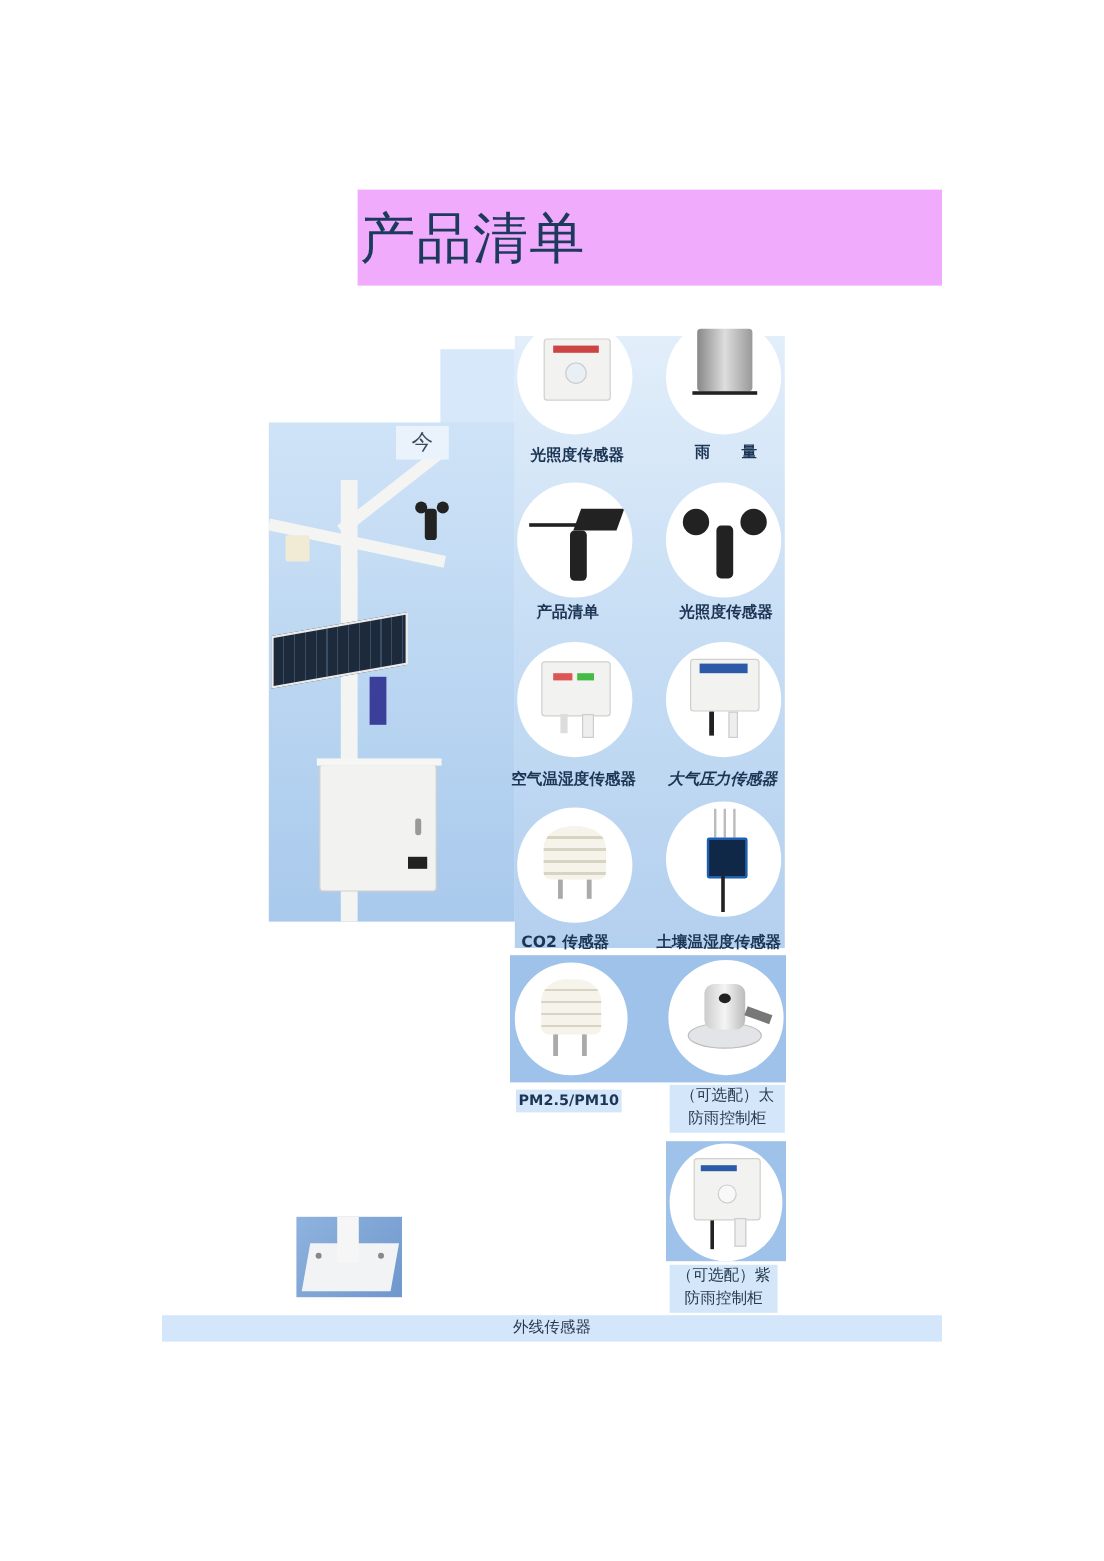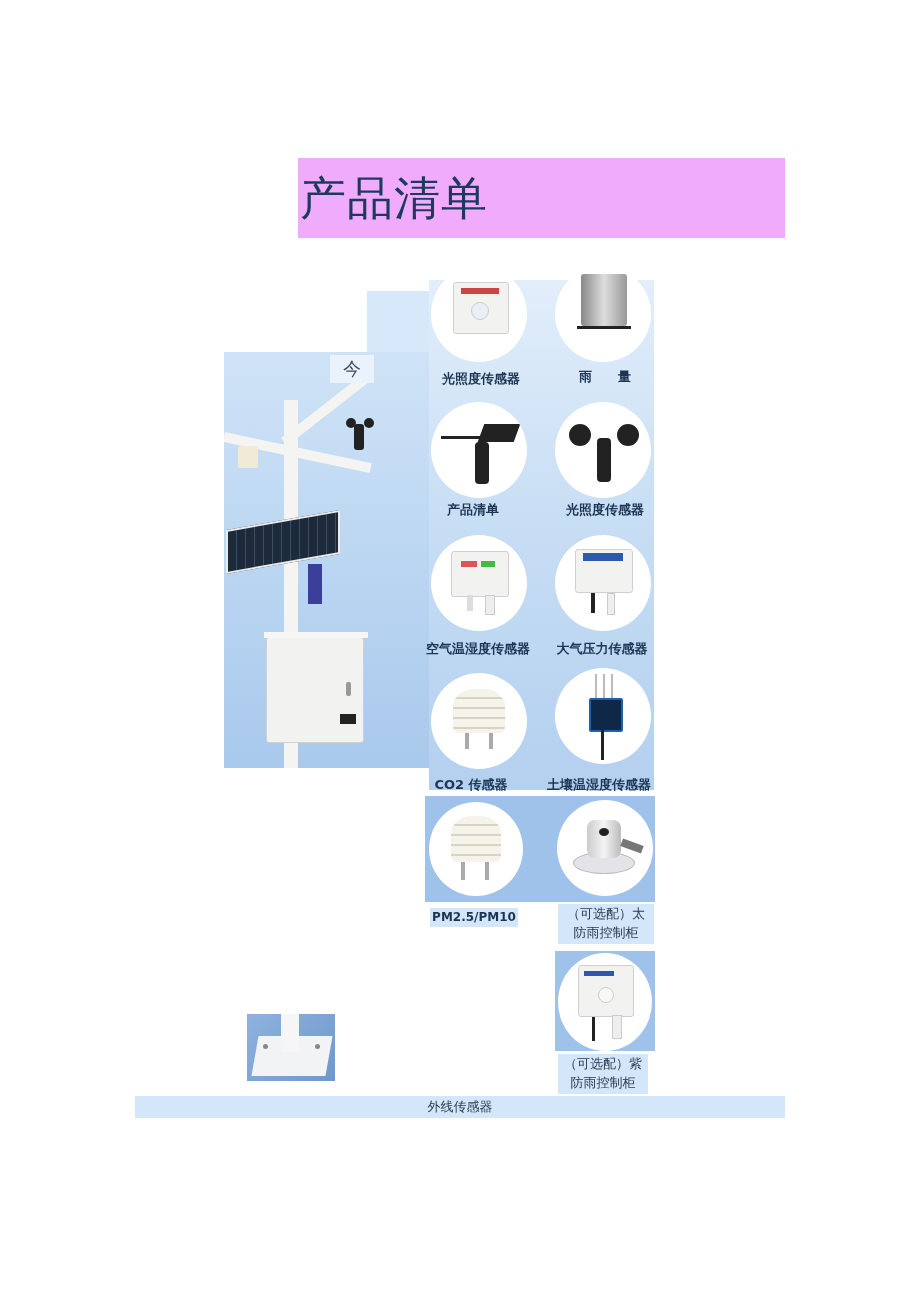--- a/index.html
+++ b/index.html
@@ -107,7 +107,7 @@
     <div class="abs" style="left:52px;top:58px;width:6px;height:20px;background:#eee;border:1px solid #ccc;"></div>
   </div>
   <div class="lbl" style="left:-6px;top:360px;width:110px;">空气温湿度传感器</div>
-  <div class="lbl" style="left:120px;top:360px;width:106px;">大气压力传感器</div>
+  <div class="lbl" style="left:120px;top:360px;width:106px;font-style:italic;">大气压力传感器</div>
 
   <div class="circle" style="left:2px;top:393px;">
     <div class="abs" style="left:22px;top:16px;width:52px;height:44px;background:repeating-linear-gradient(180deg,#f5f3ea 0 8px,#d8d4c4 8px 10px);border-radius:40% 40% 6px 6px;"></div>

